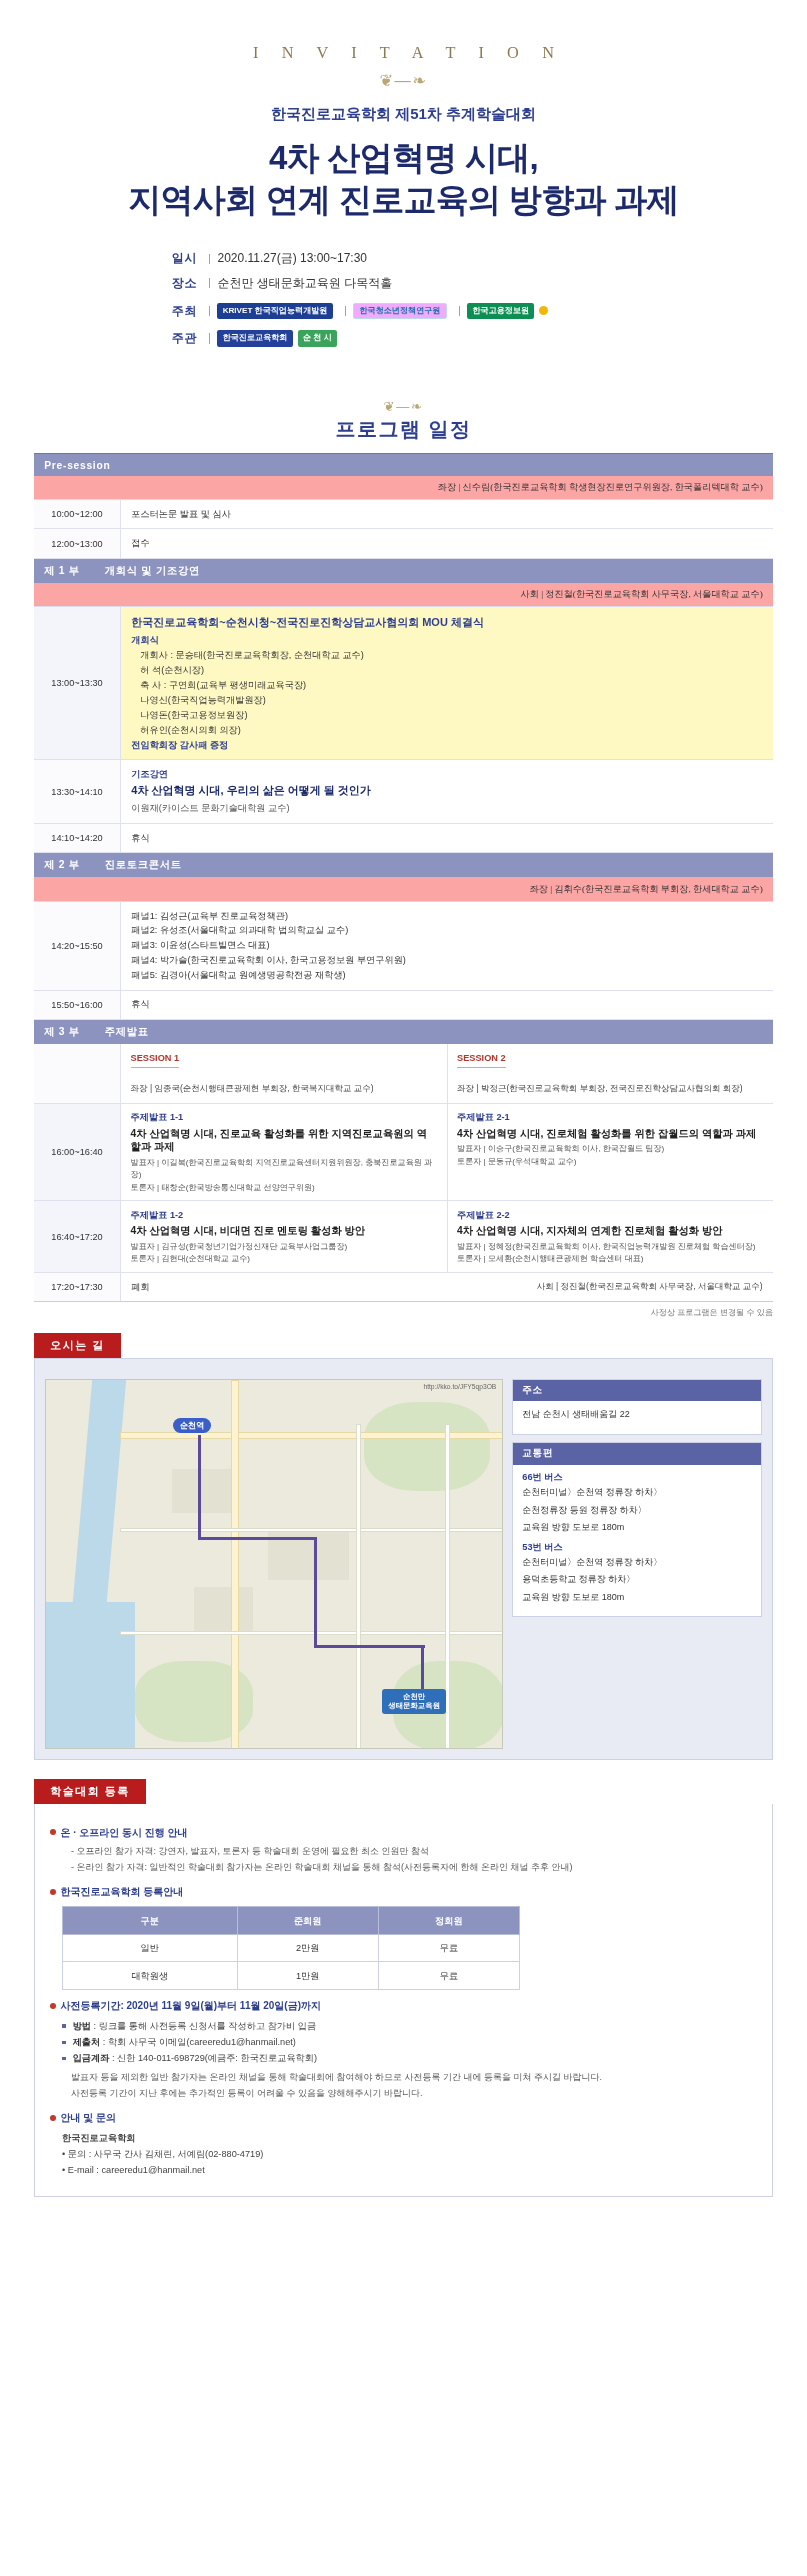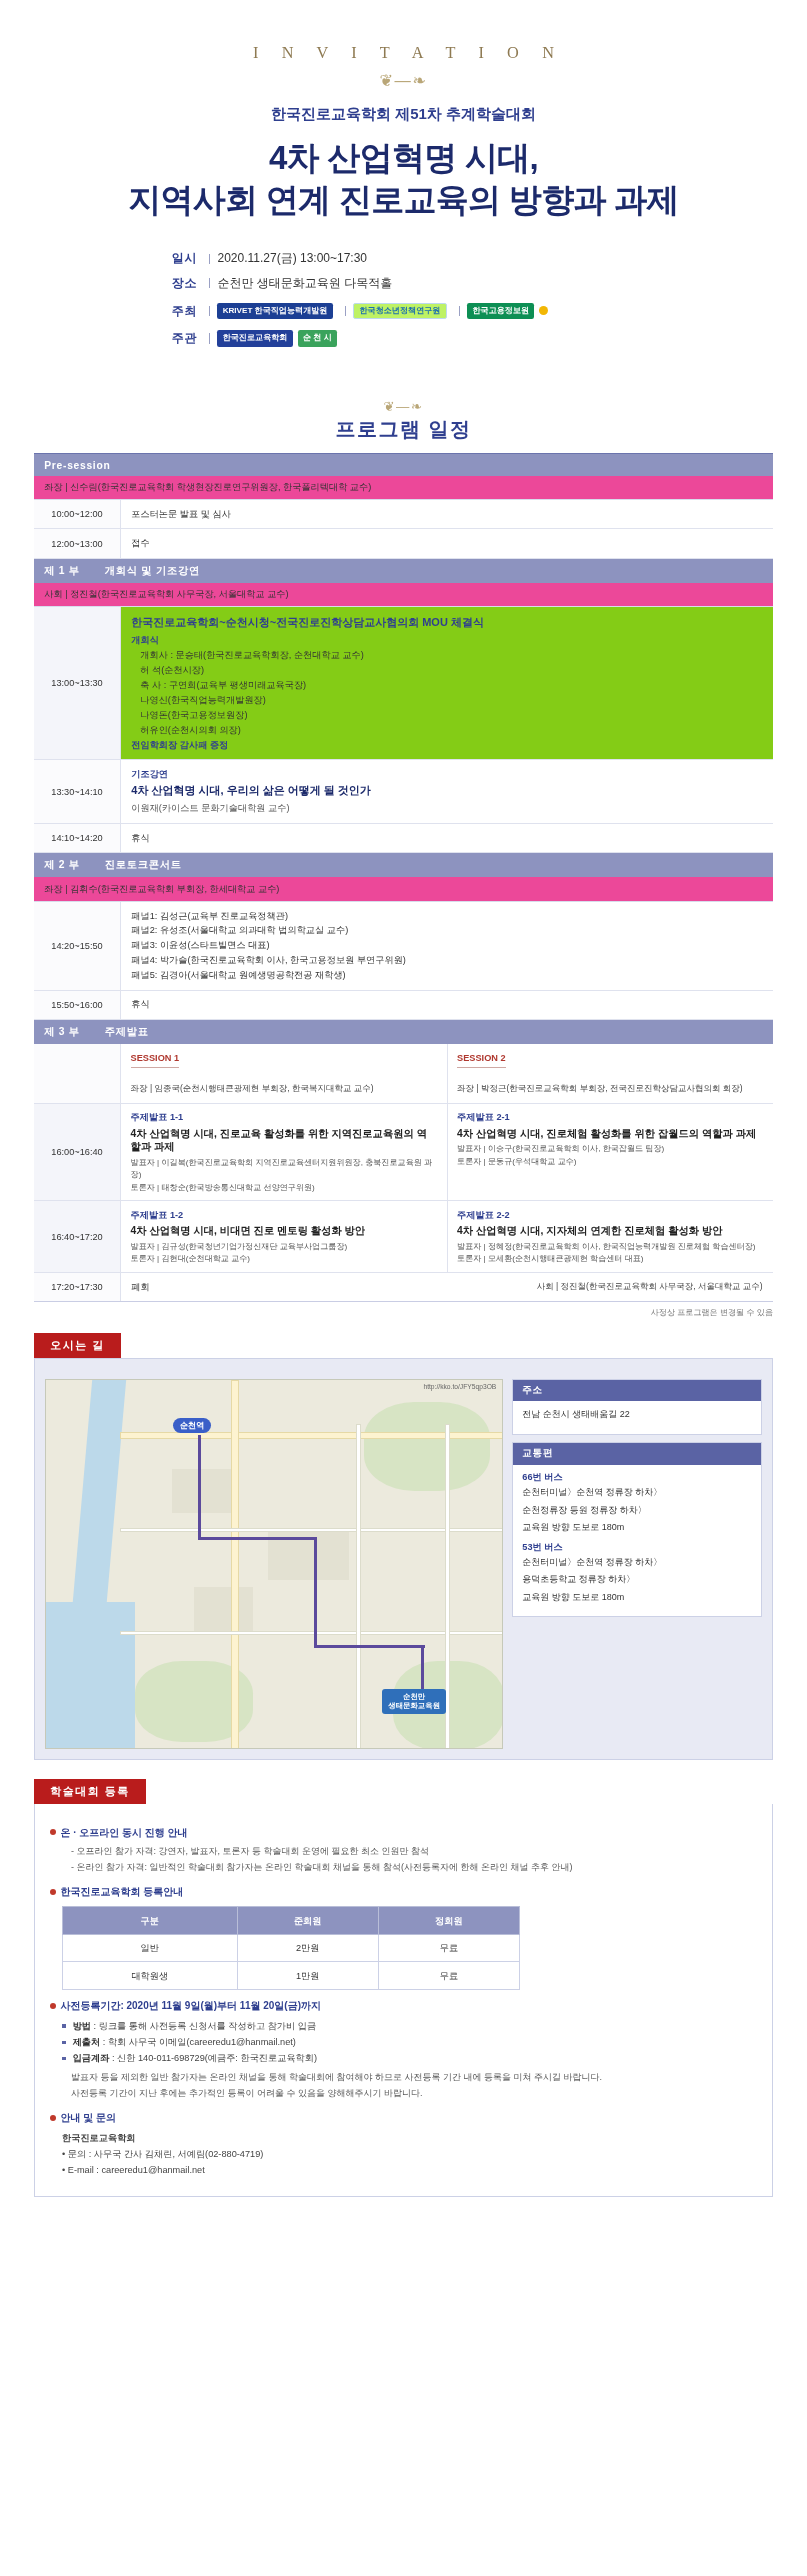--- a/index.html
+++ b/index.html
@@ -89,7 +89,7 @@
     white-space: nowrap;
   }
   .chip-krivet { background: #1c3f94; }
-  .chip-youth { background: #bef264; color: #1b6fae; border: 0.7px solid #bcd9ee; }
+  .chip-youth { background: #f0abfc; color: #1b6fae; border: 0.7px solid #bcd9ee; }
   .chip-work { background: #0d8f54; }
   .chip-assoc { background: #23409a; }
   .chip-city { background: #3aa35c; }

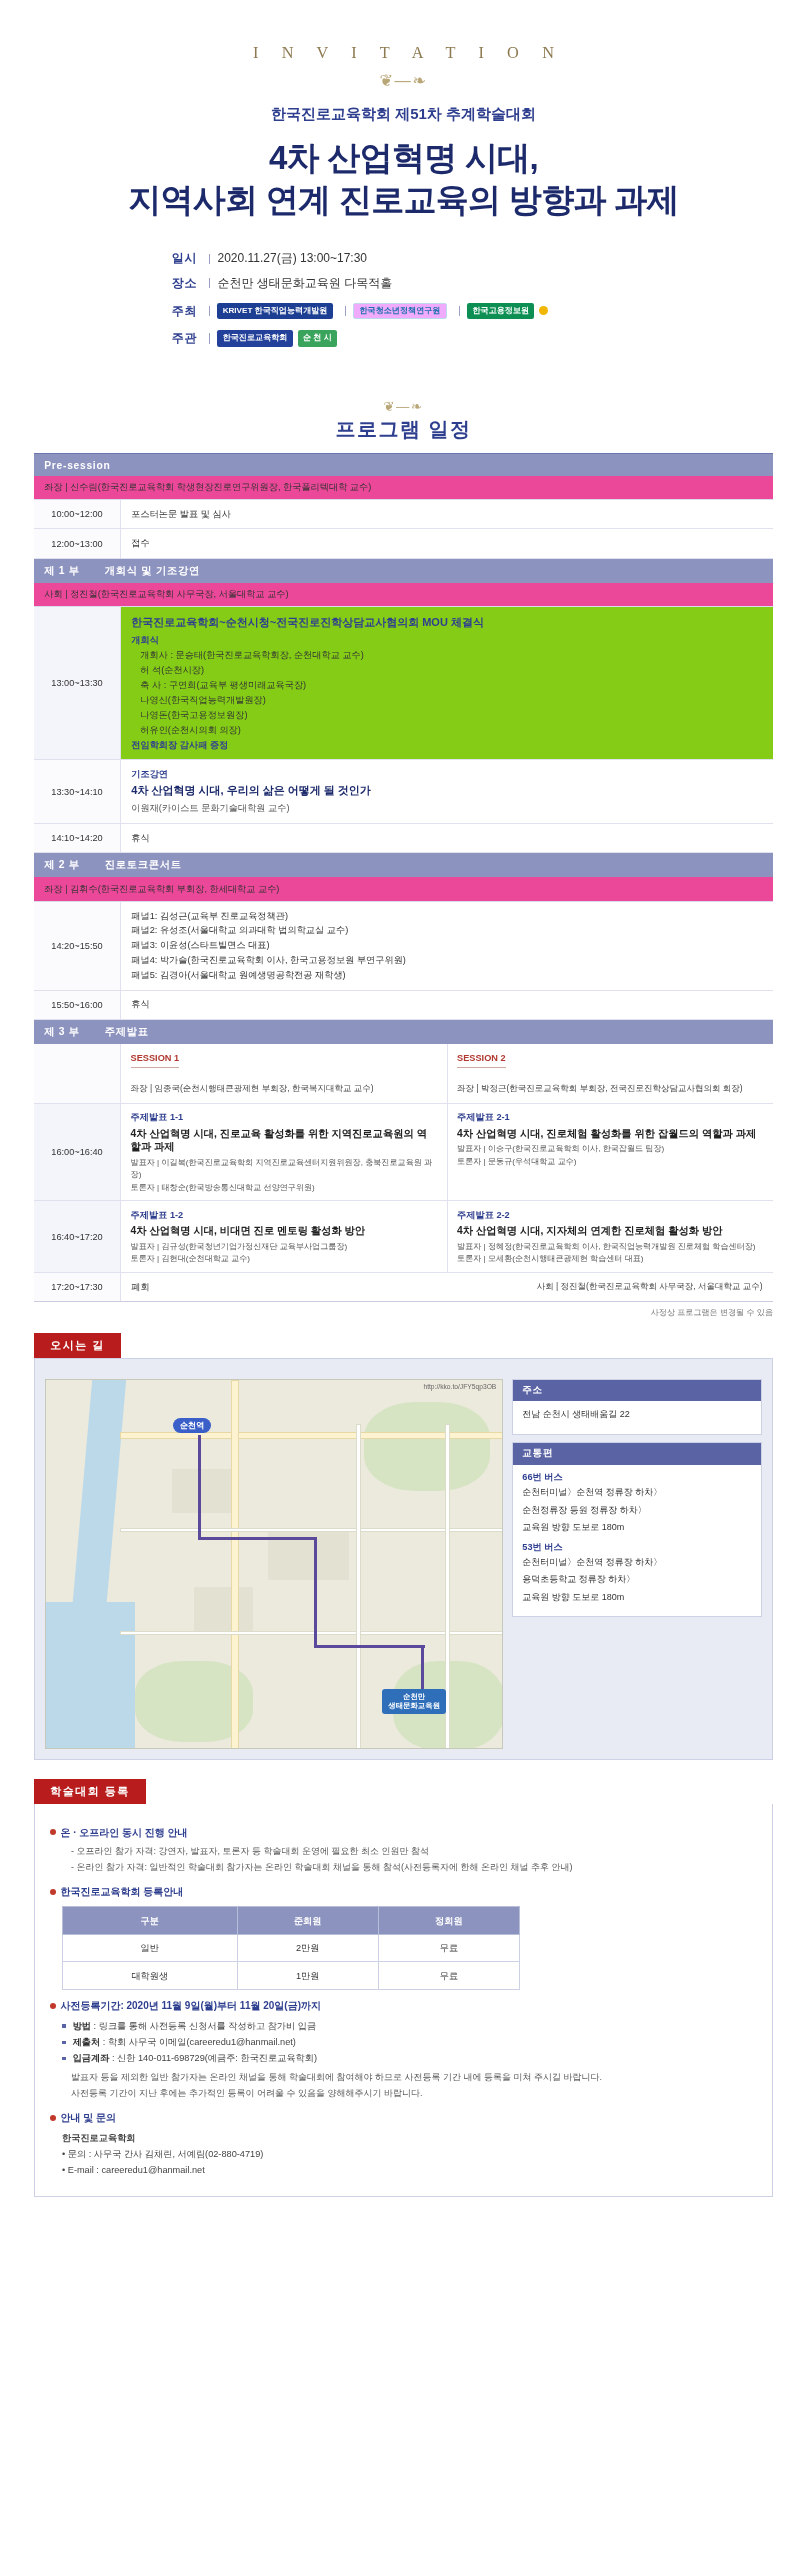--- a/index.html
+++ b/index.html
@@ -131,12 +131,13 @@
     letter-spacing: 0.7px;
   }
   .chairline {
-    background: #ec4899;
+    background: #fca5a5;
     color: #333;
     padding: 5.2px 10.3px;
-    text-align: left;
+    text-align: right;
     font-size: 9.2px;
     border-bottom: 0.7px solid #d8dcec;
+    font-family: Liberation Serif, serif;
   }
   .prow {
     display: flex;

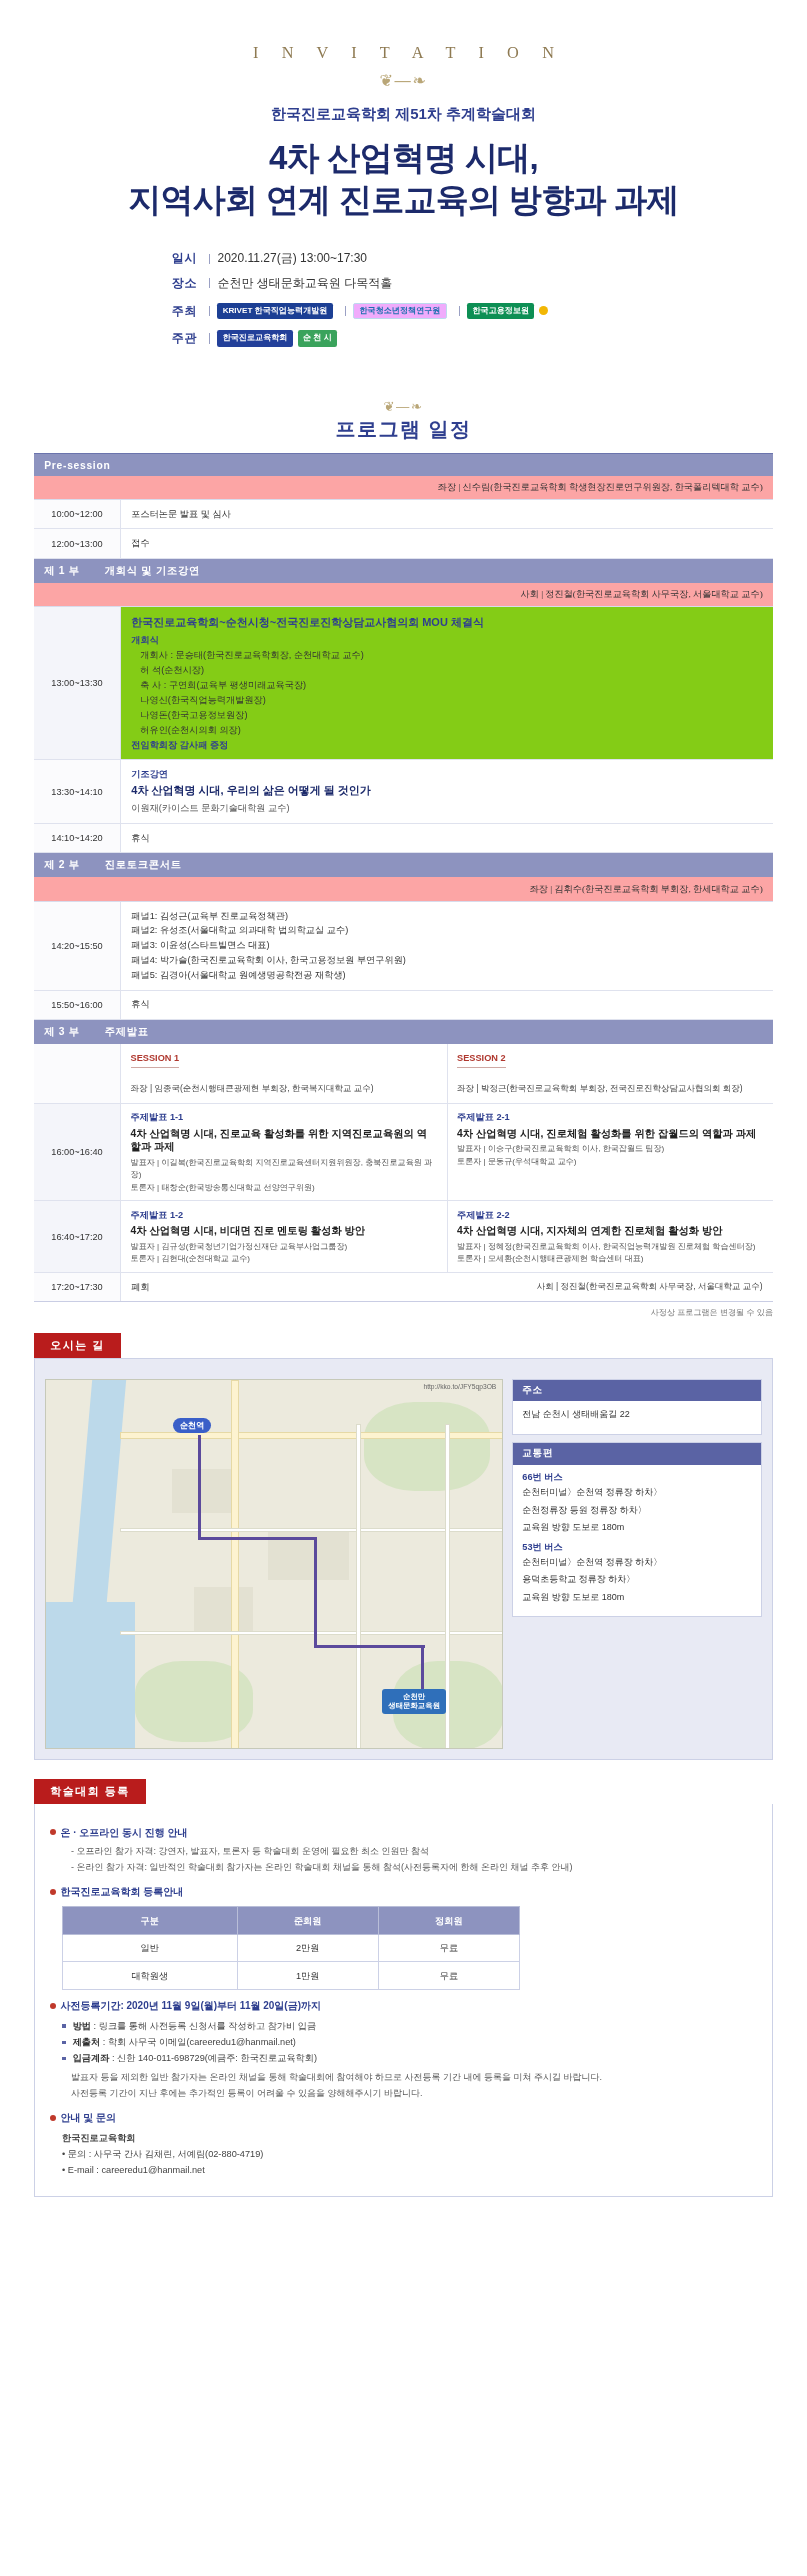--- a/index.html
+++ b/index.html
@@ -173,7 +173,7 @@
   }
   .pbody .blue { color: #2f3f8f; font-weight: bold; }
   .pbody .sub { color: #555; }
-  .prow.shade .pbody { background: #84cc16; }
+  .prow.shade .pbody { background: #fef9c3; }
   .prow.shade .ptime { background: #f4f5fa; }
   .small-ind { display: block; padding-left: 9px; }
 

